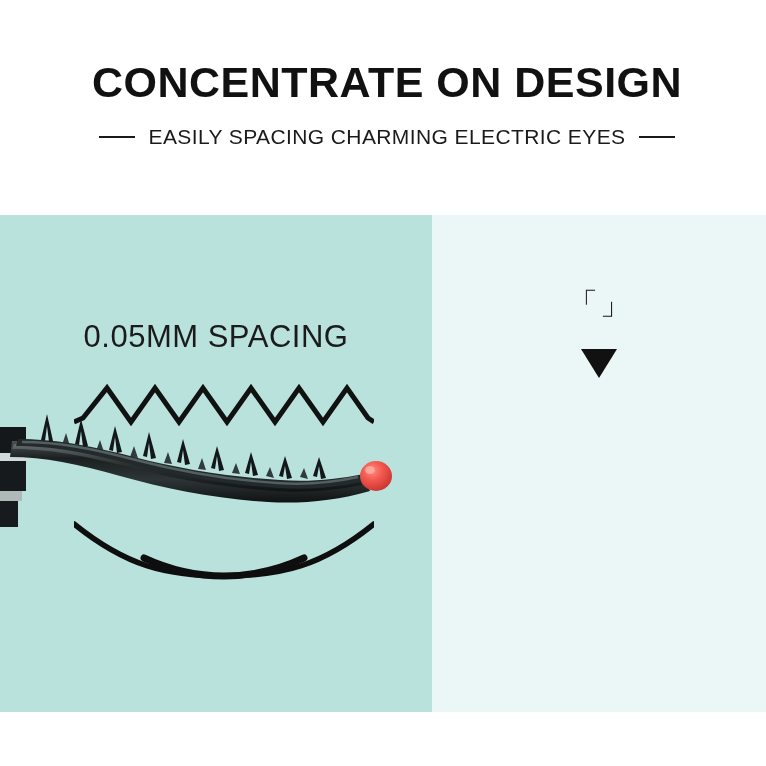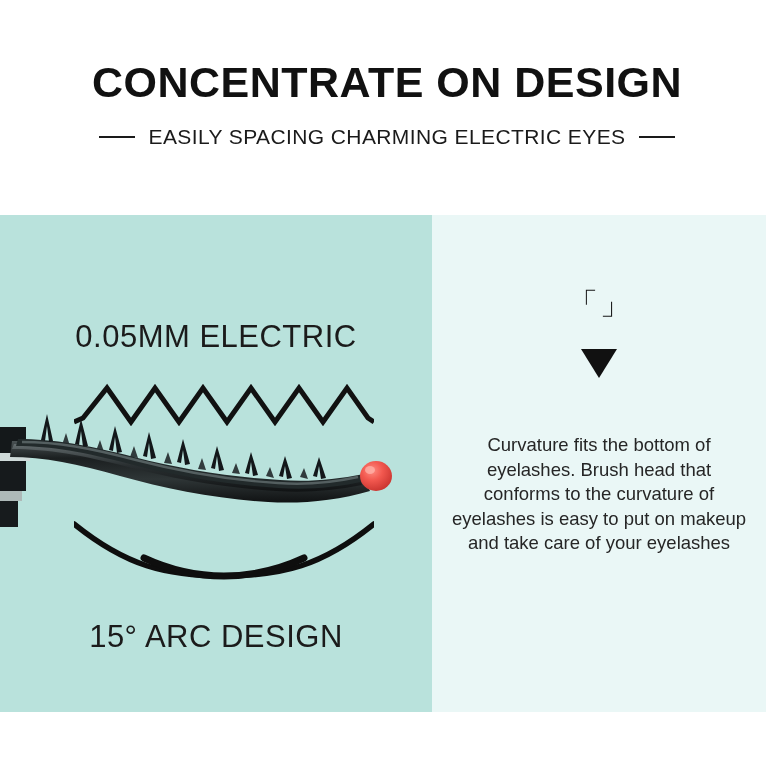--- a/index.html
+++ b/index.html
@@ -208,7 +208,7 @@
 
   <div class="panel-left">
 
-    <div class="spacing-label">0.05MM ELECTRIC</div>
+    <div class="spacing-label">0.05MM SPACING</div>
 
     <svg class="zigzag" viewBox="0 0 300 48" preserveAspectRatio="none">
       <polyline points="0,44 9,40 33,10 57,44 81,10 105,44 129,10 153,44 177,10 201,44 225,10 249,44 273,10 294,40 300,44" fill="none" stroke="#111111" stroke-width="5" stroke-linejoin="miter" stroke-linecap="butt"></polyline>

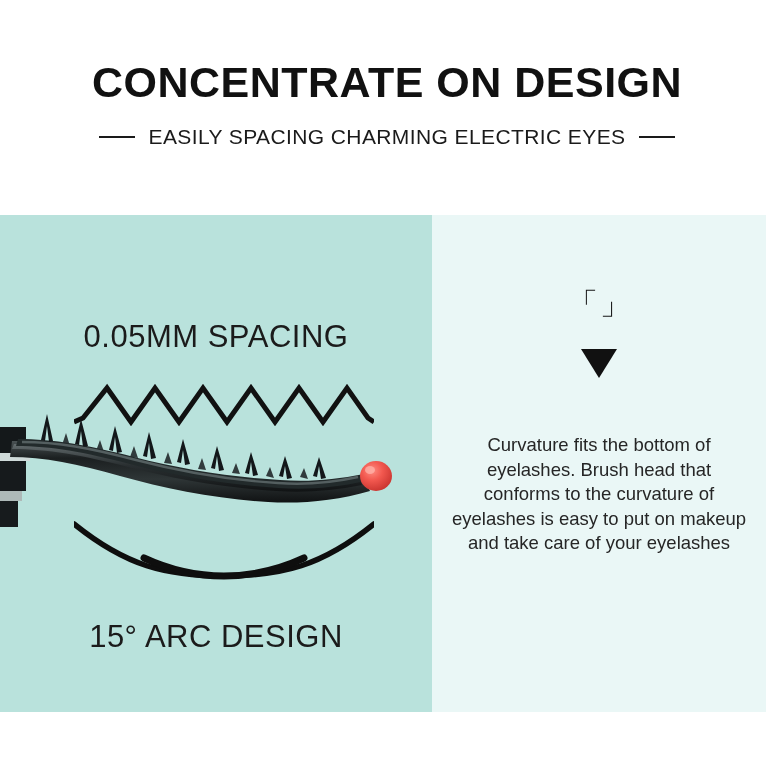--- a/index.html
+++ b/index.html
@@ -311,7 +311,6 @@
       <span class="tri-shape"></span>
     </div>
 
-    <div class="rp-body">Curvature fits the bottom of eyelashes. Brush head that conforms to the curvature of eyelashes is easy to put on makeup and take care of your eyelashes</div>
 
   </div>
 

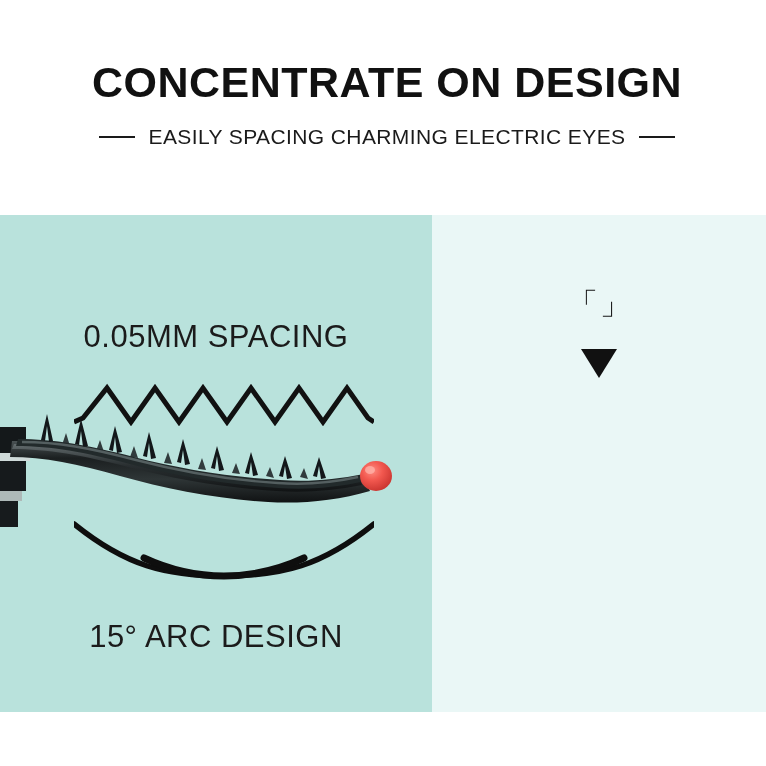--- a/index.html
+++ b/index.html
@@ -296,7 +296,6 @@
       <path d="M70,38 C100,52 128,56 150,56 C172,56 200,52 230,38" fill="none" stroke="#0e0e0e" stroke-width="7" stroke-linecap="round"></path>
     </svg>
 
-    <div class="arc-label">15° ARC DESIGN</div>
 
   </div>
 

